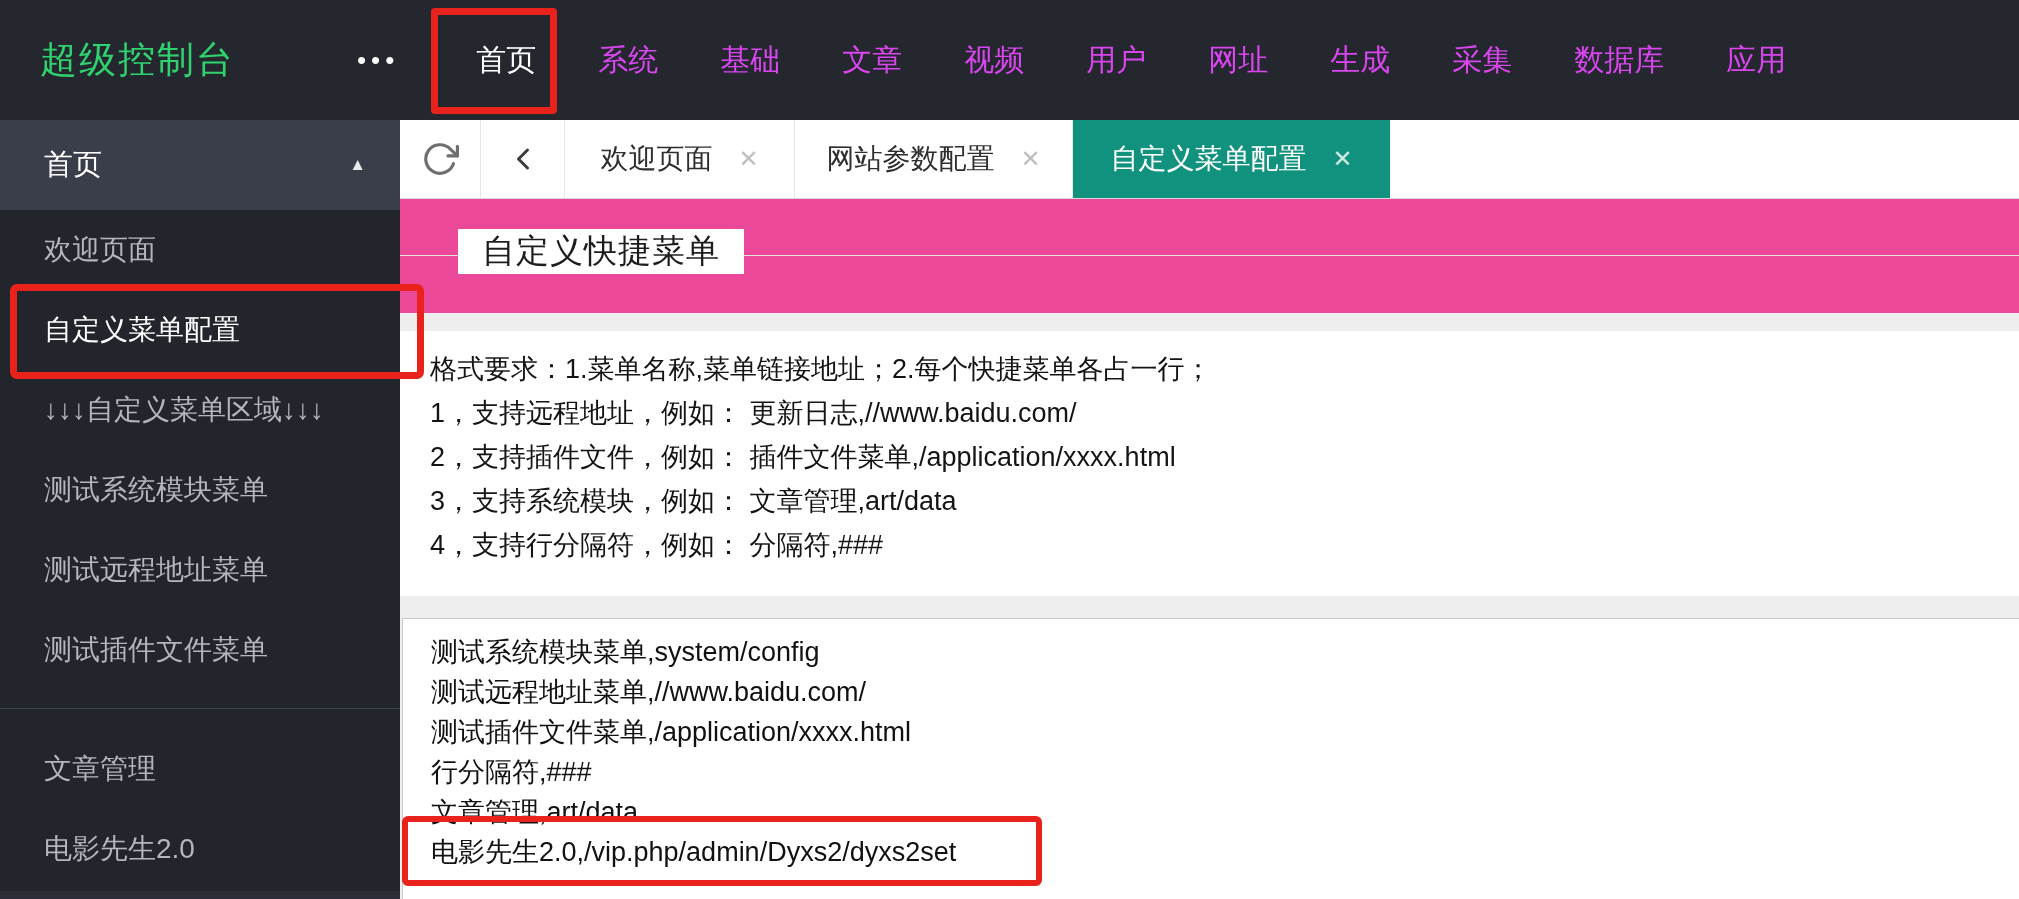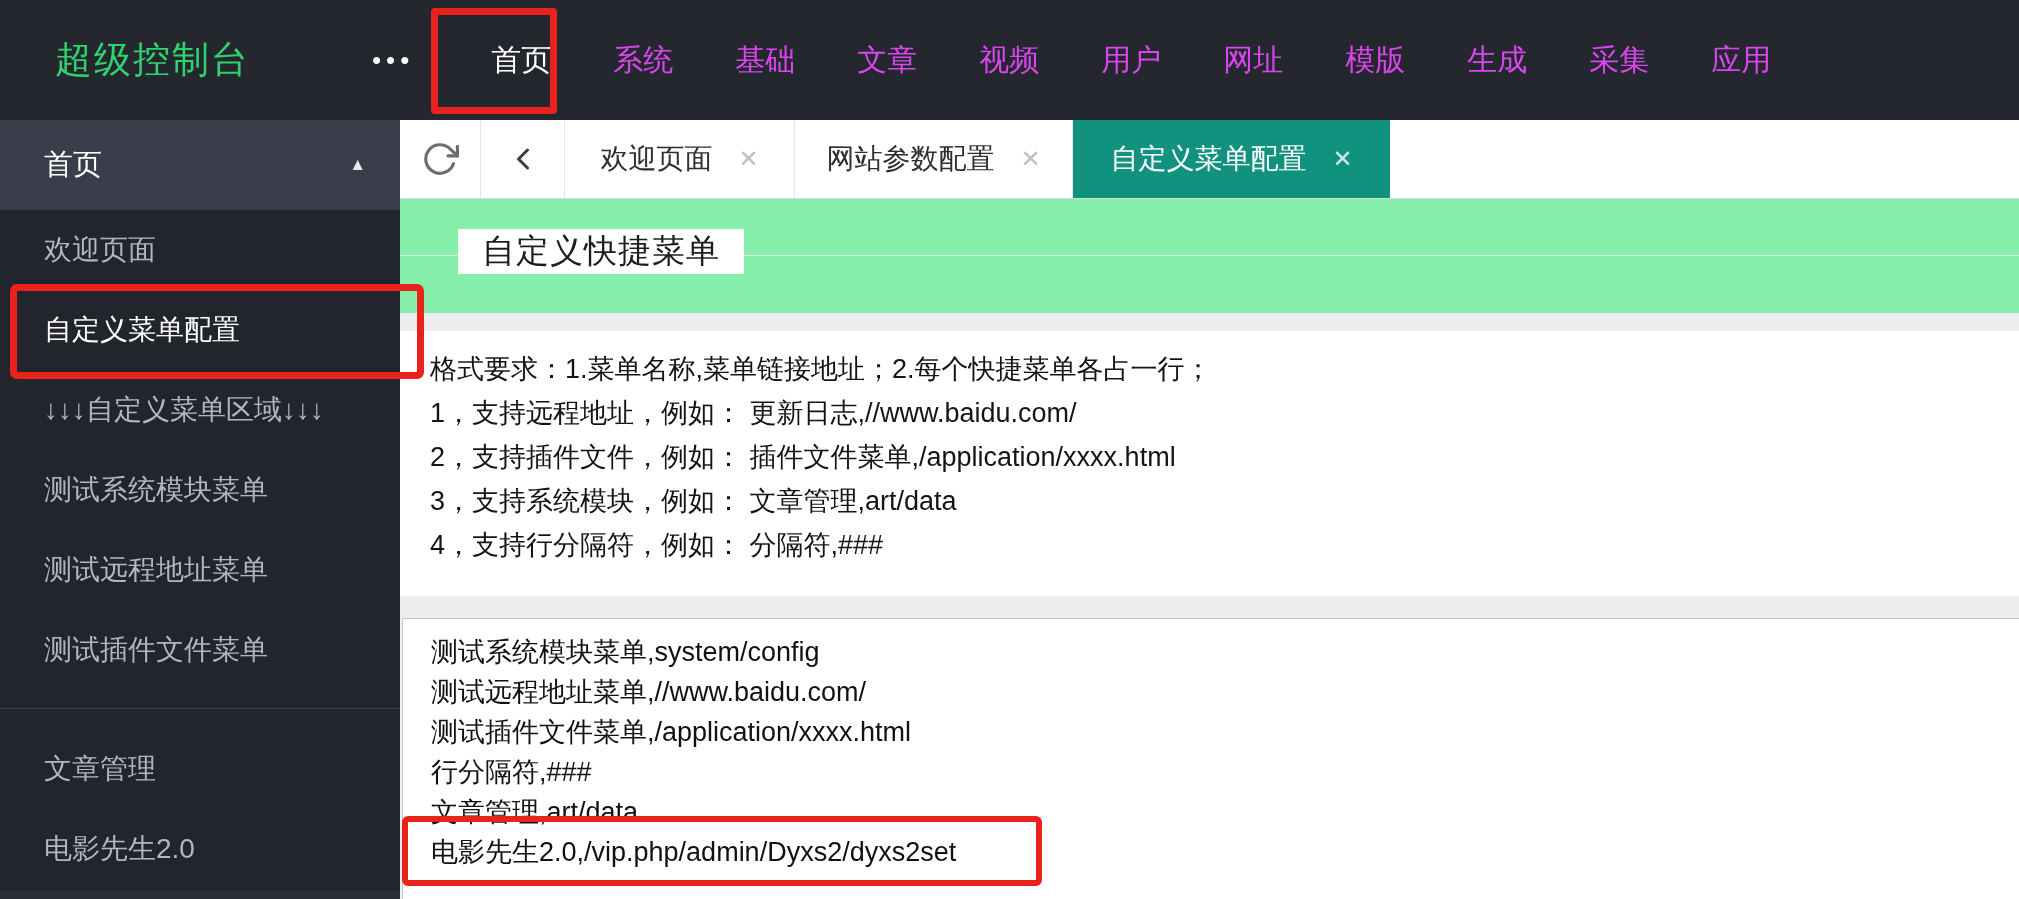--- a/index.html
+++ b/index.html
@@ -9,7 +9,7 @@
 
   
   .topbar { position:absolute; left:0; top:0; width:2019px; height:120px;
-            background:#24272e; display:flex; align-items:center;padding-left:15px; }
+            background:#24272e; display:flex; align-items:center; }
   .logo { margin-left:40px; font-size:37px; letter-spacing:2px; color:#2fd26e; white-space:nowrap; }
   .more-dots { margin-left:122px; font-size:26px; letter-spacing:5px; color:#ffffff; cursor:pointer; }
   .nav { display:flex; margin-left:46px; align-items:center; }

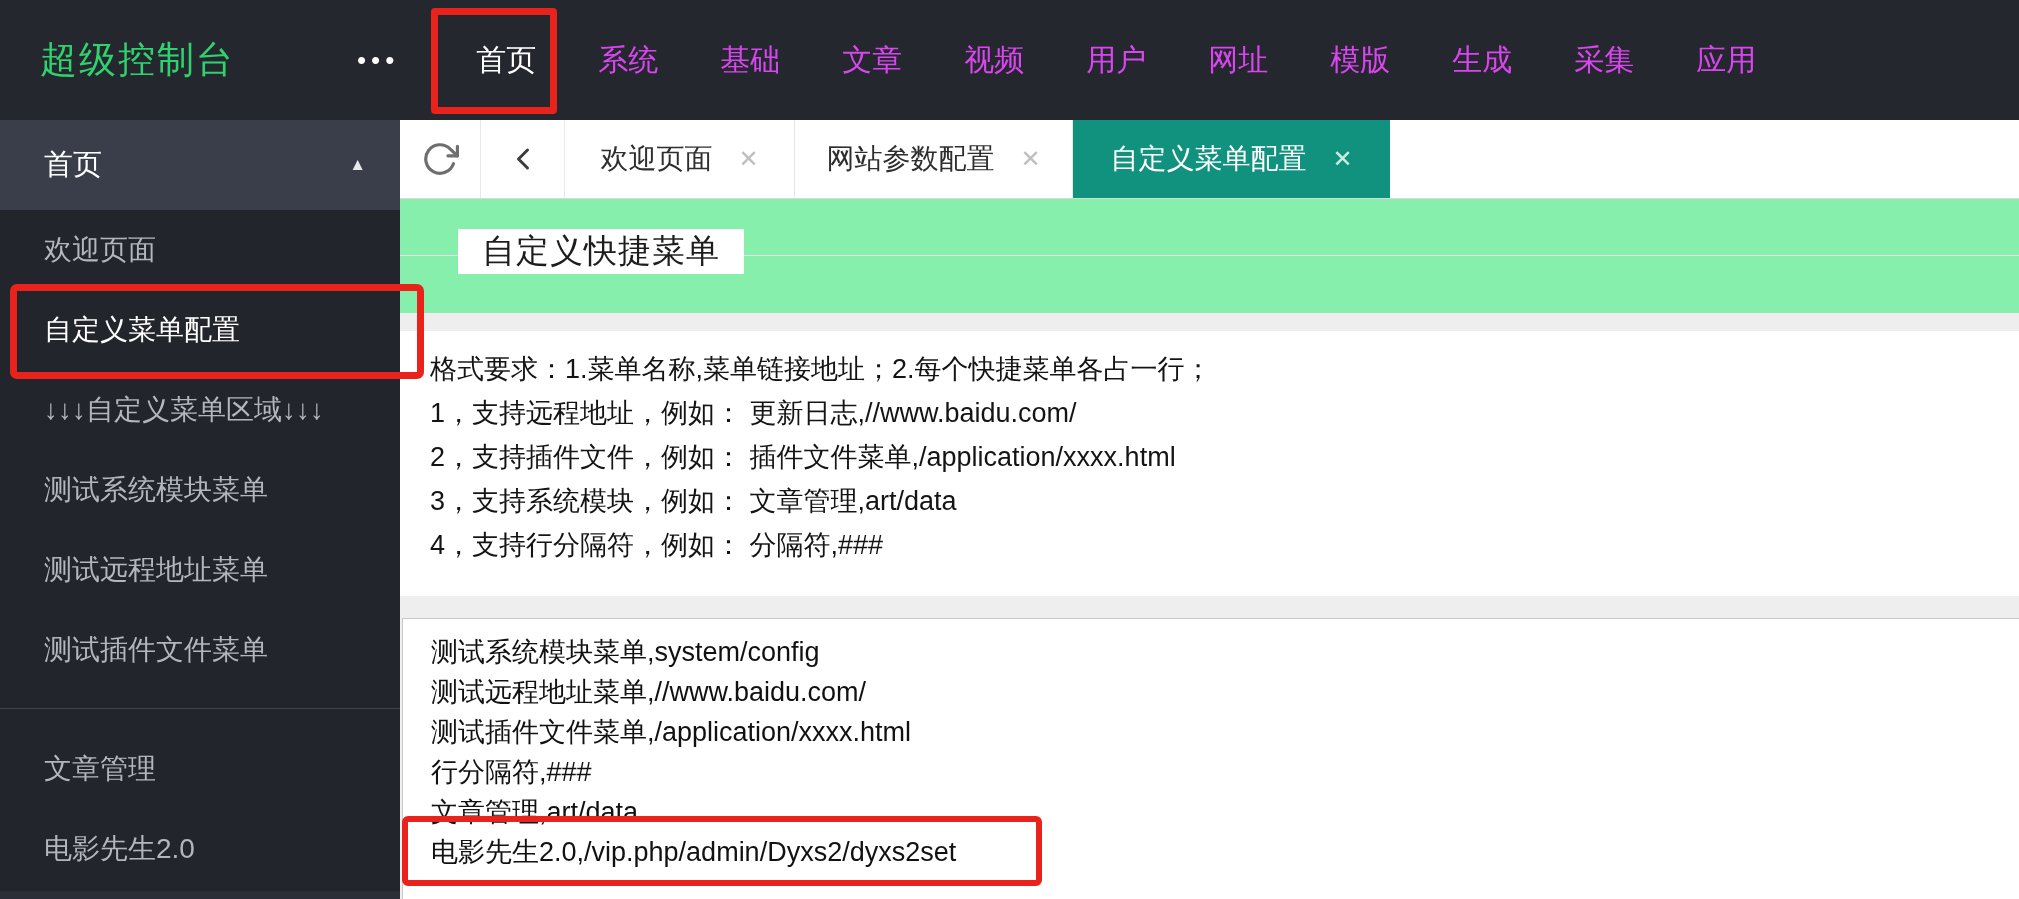--- a/index.html
+++ b/index.html
@@ -82,7 +82,6 @@
       <div class="nav-item">视频</div>
       <div class="nav-item">用户</div>
       <div class="nav-item">网址</div>
-      <div class="nav-item">模版</div>
       <div class="nav-item">生成</div>
       <div class="nav-item">采集</div>
       <div class="nav-item">应用</div>

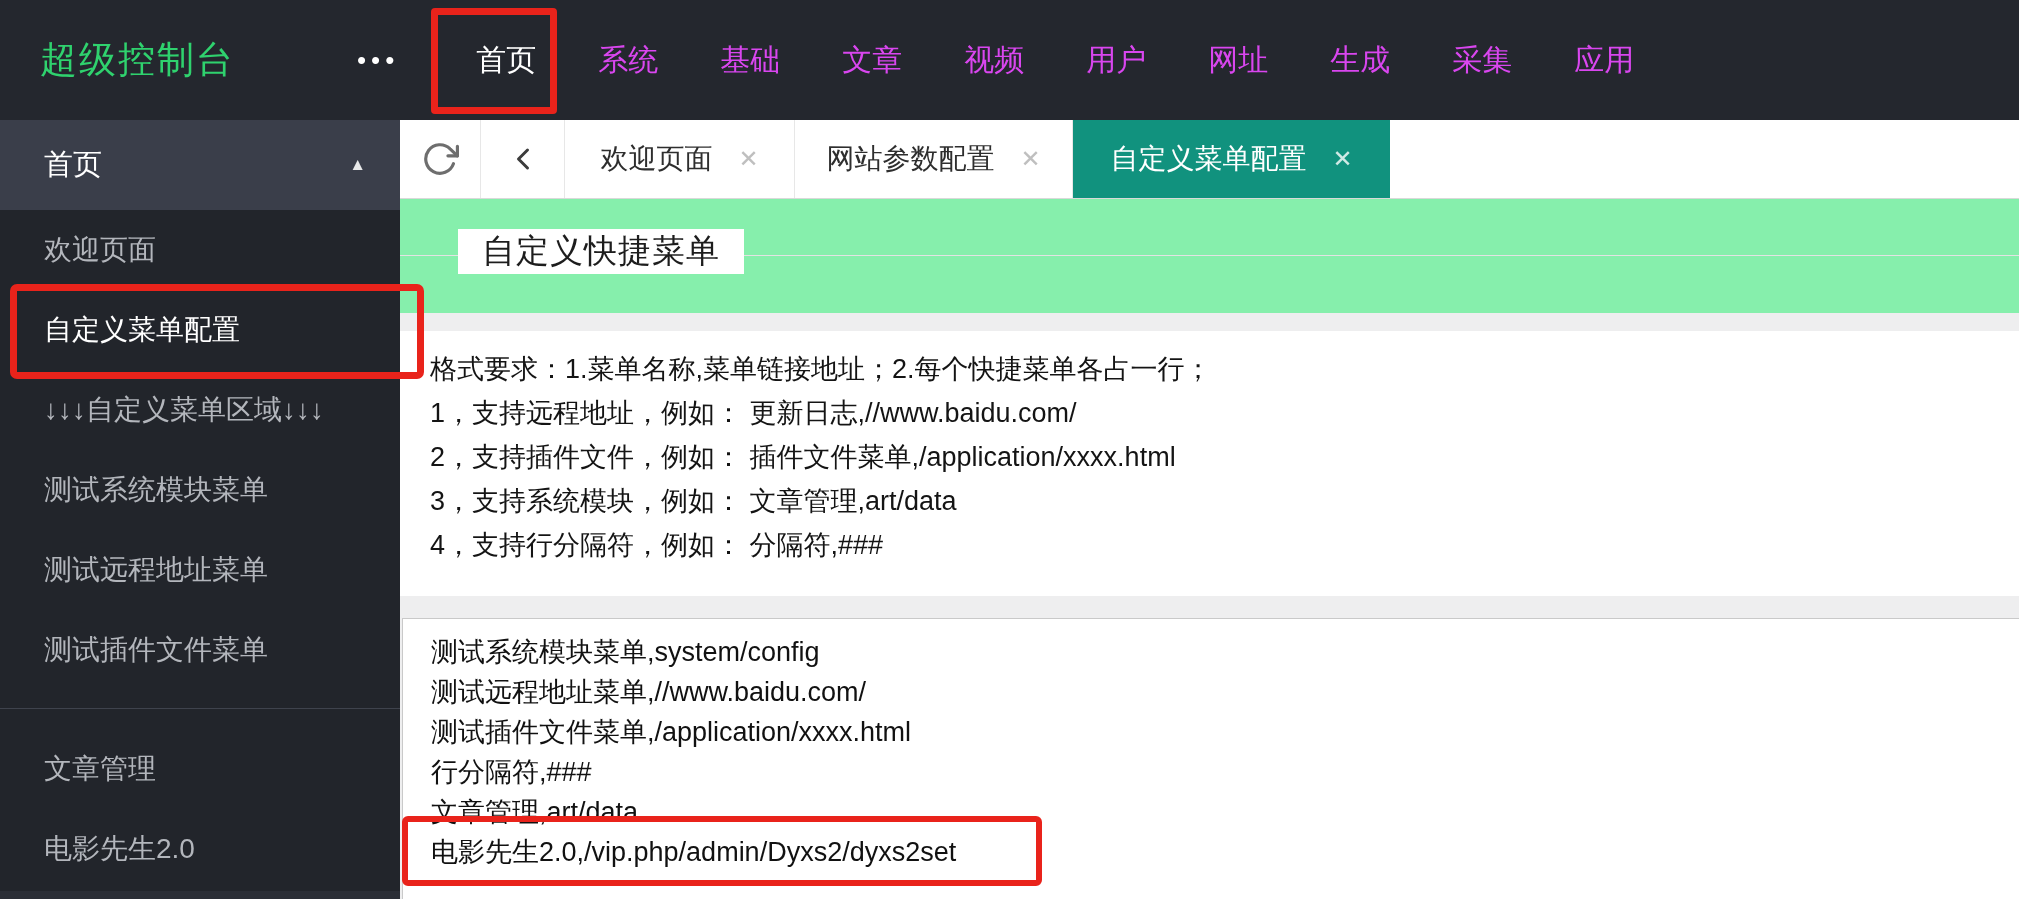--- a/index.html
+++ b/index.html
@@ -84,6 +84,7 @@
       <div class="nav-item">网址</div>
       <div class="nav-item">生成</div>
       <div class="nav-item">采集</div>
+      <div class="nav-item">数据库</div>
       <div class="nav-item">应用</div>
     </nav>
   </header>

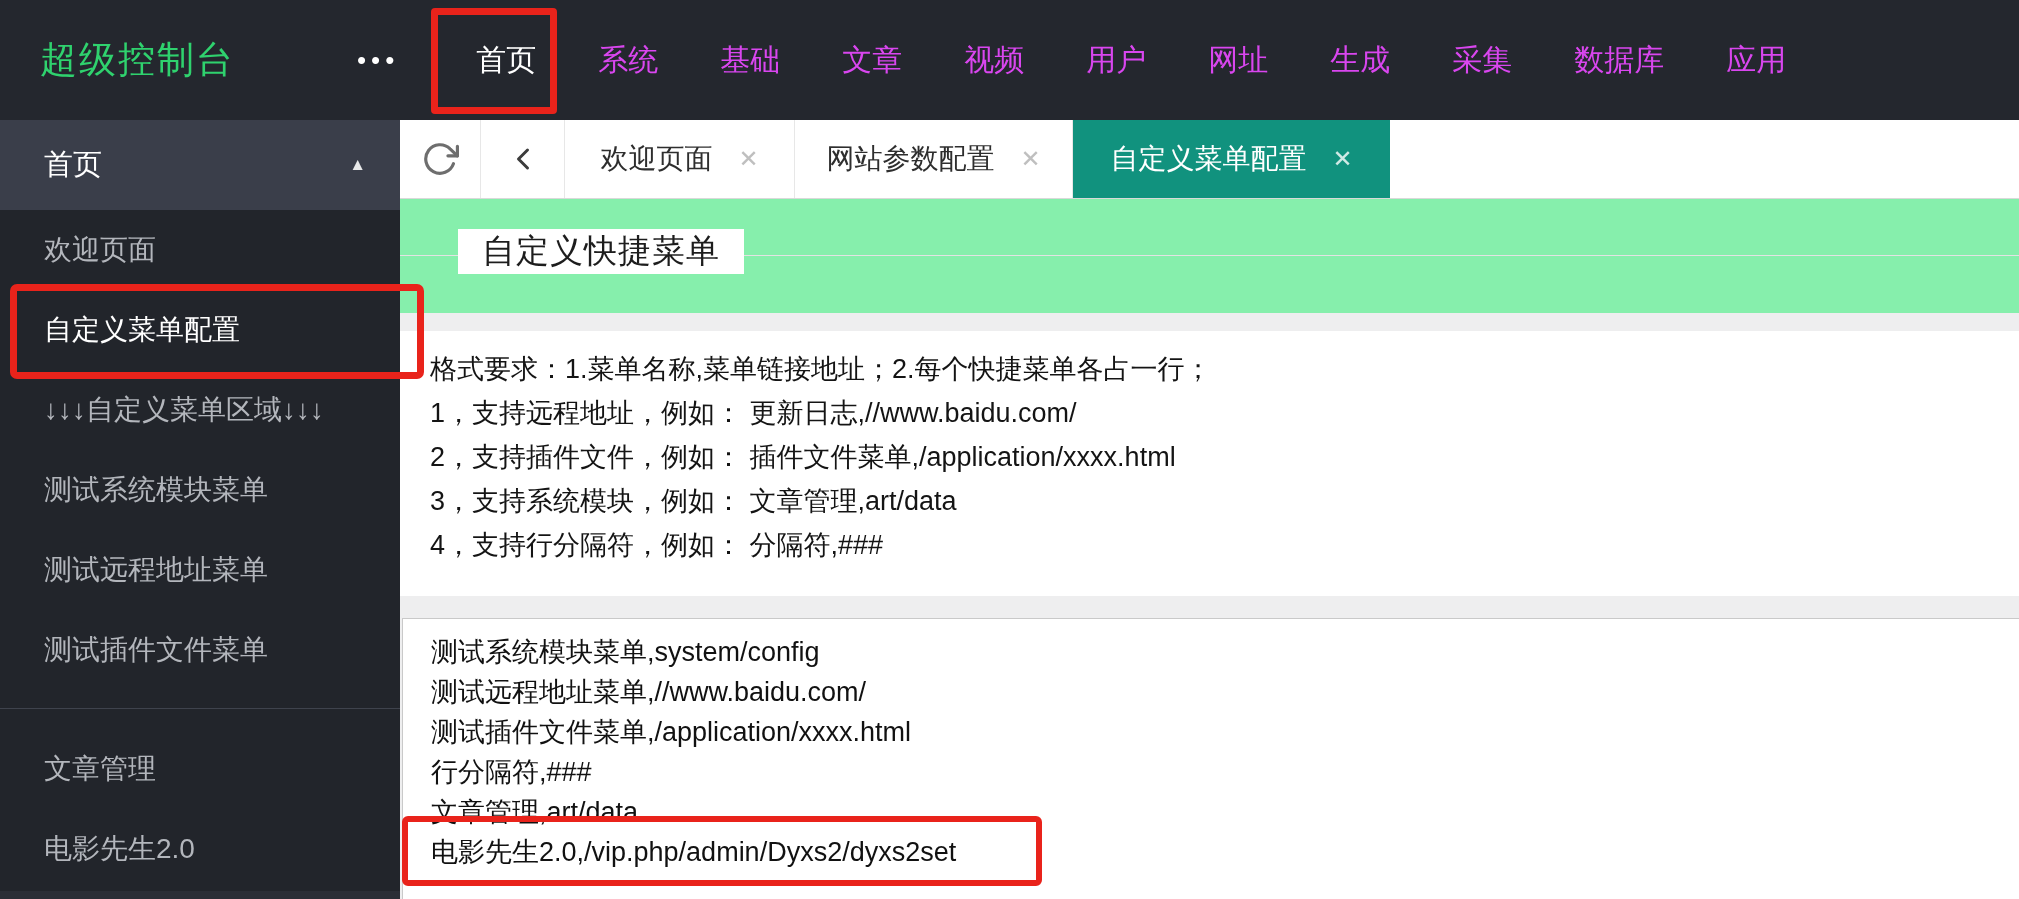--- a/index.html
+++ b/index.html
@@ -45,7 +45,7 @@
   .tab.t3 .close { color:rgba(255,255,255,.8); }
   .tabbar-filler { flex:1; background:#fff; }
 
-  .title-block { position:absolute; left:0; top:79px; width:100%; height:114px; background:#86efac; }
+  .title-block { position:absolute; left:0; top:79px; width:100%; height:114px; background:#ec4899; }
   .legend-line { position:absolute; left:0; right:0; top:56px; border-top:1px solid #e3e3e3; }
   .page-title { position:absolute; left:58px; top:30px; background:#ffffff; padding:0 24px;
                 font-size:33px; color:#1d1d1d; letter-spacing:1px; }

